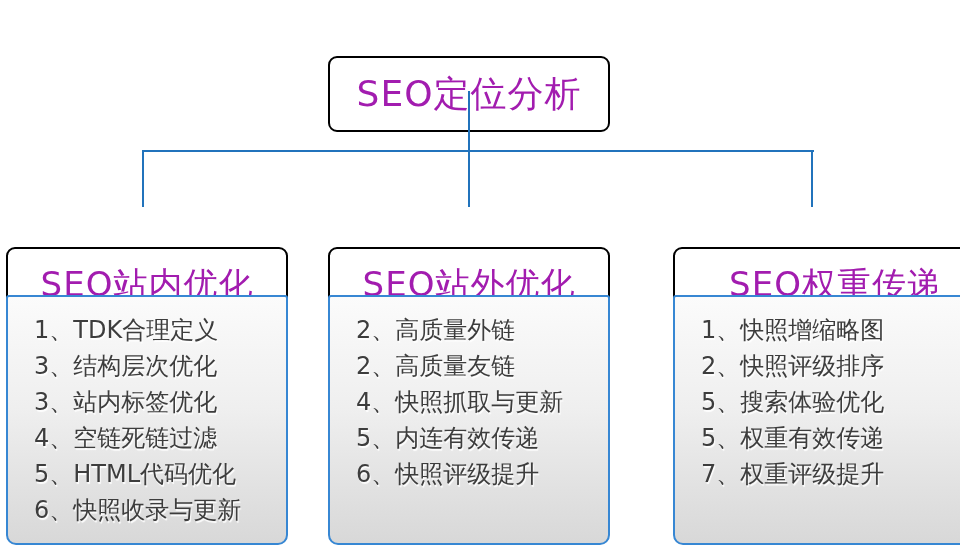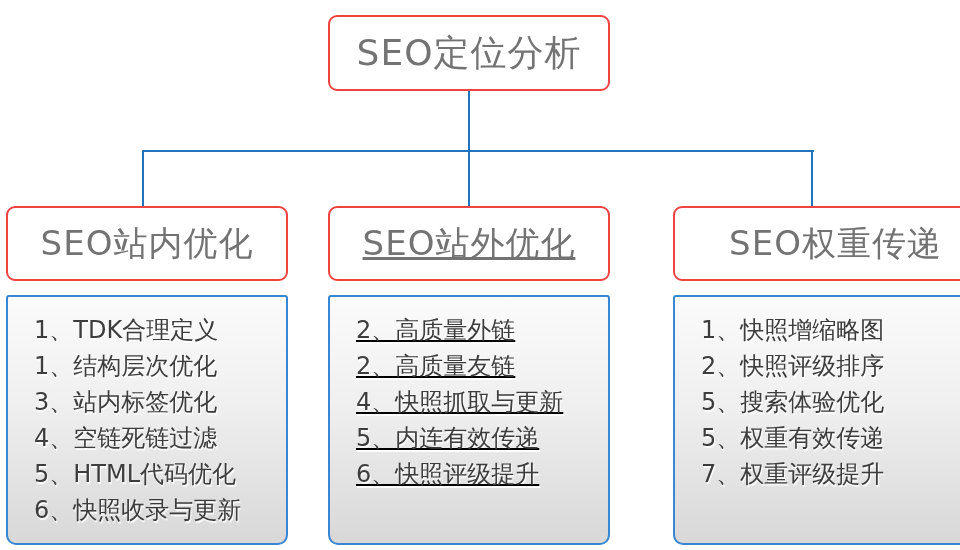--- a/index.html
+++ b/index.html
@@ -9,9 +9,9 @@
   }
   .node {
     position:absolute; box-sizing:border-box; background:#ffffff;
-    border:2px solid #ef4444; border-radius:9px;
+    border:2px solid #000000; border-radius:9px;
     display:flex; align-items:center; justify-content:center;
-    font-size:34px; color:#737373; letter-spacing:1px; white-space:nowrap;
+    font-size:34px; color:#a21caf; letter-spacing:1px; white-space:nowrap;margin-top:41px;
   }
   .line { position:absolute; background:#2173BC; }
   .list {

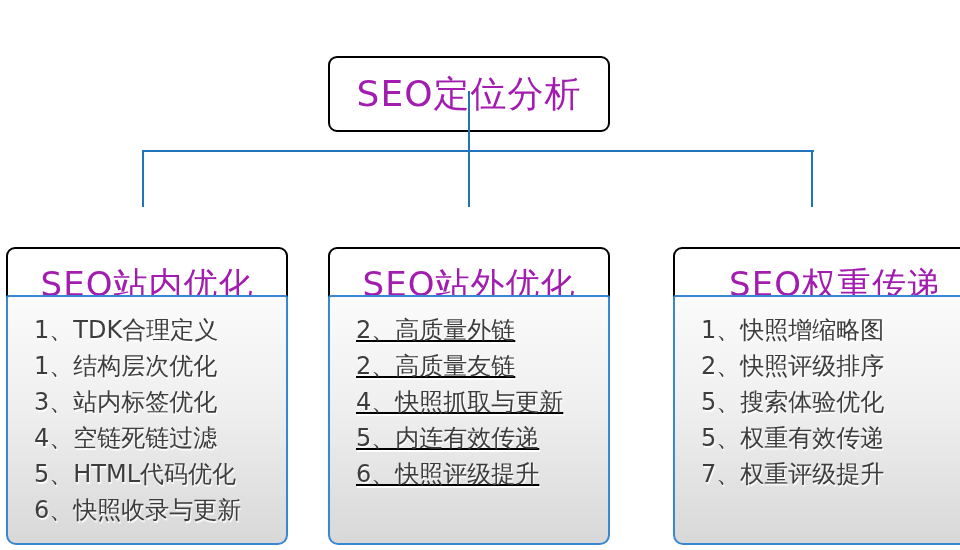--- a/index.html
+++ b/index.html
@@ -26,7 +26,7 @@
   }
   
   .col1 { left:6px;   width:282px; }
-  .col2 { left:328px; width:282px;text-decoration:underline; }
+  .col2 { left:328px; width:282px; }
   .col3 { left:673px; width:325px; }
   .hdr  { top:206px; height:75px; }
   .lst  { top:295px; height:250px; }

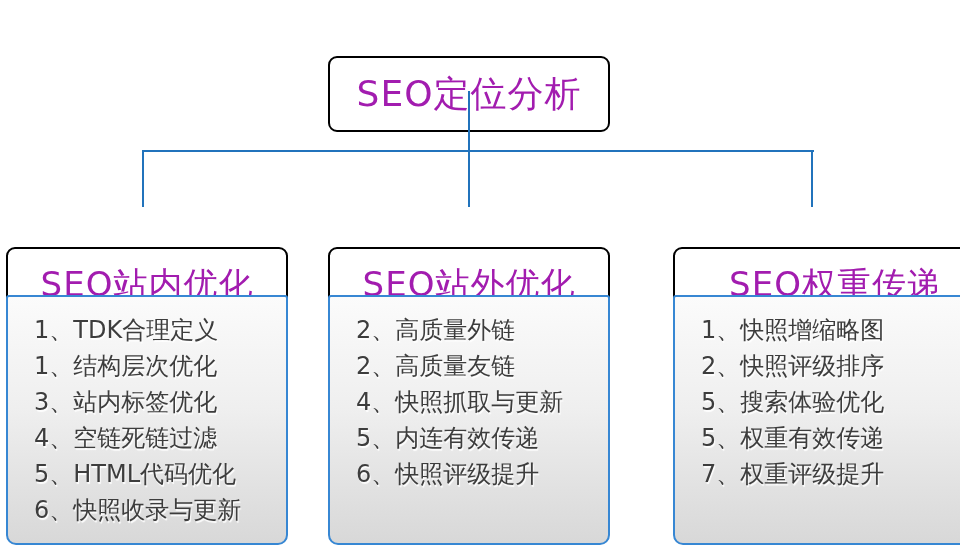--- a/index.html
+++ b/index.html
@@ -47,7 +47,7 @@
   <div class="node hdr col1">SEO站内优化</div>
   <div class="list lst col1">
     <div class="list-item">1、TDK合理定义</div>
-    <div class="list-item">1、结构层次优化</div>
+    <div class="list-item">3、结构层次优化</div>
     <div class="list-item">3、站内标签优化</div>
     <div class="list-item">4、空链死链过滤</div>
     <div class="list-item">5、HTML代码优化</div>

